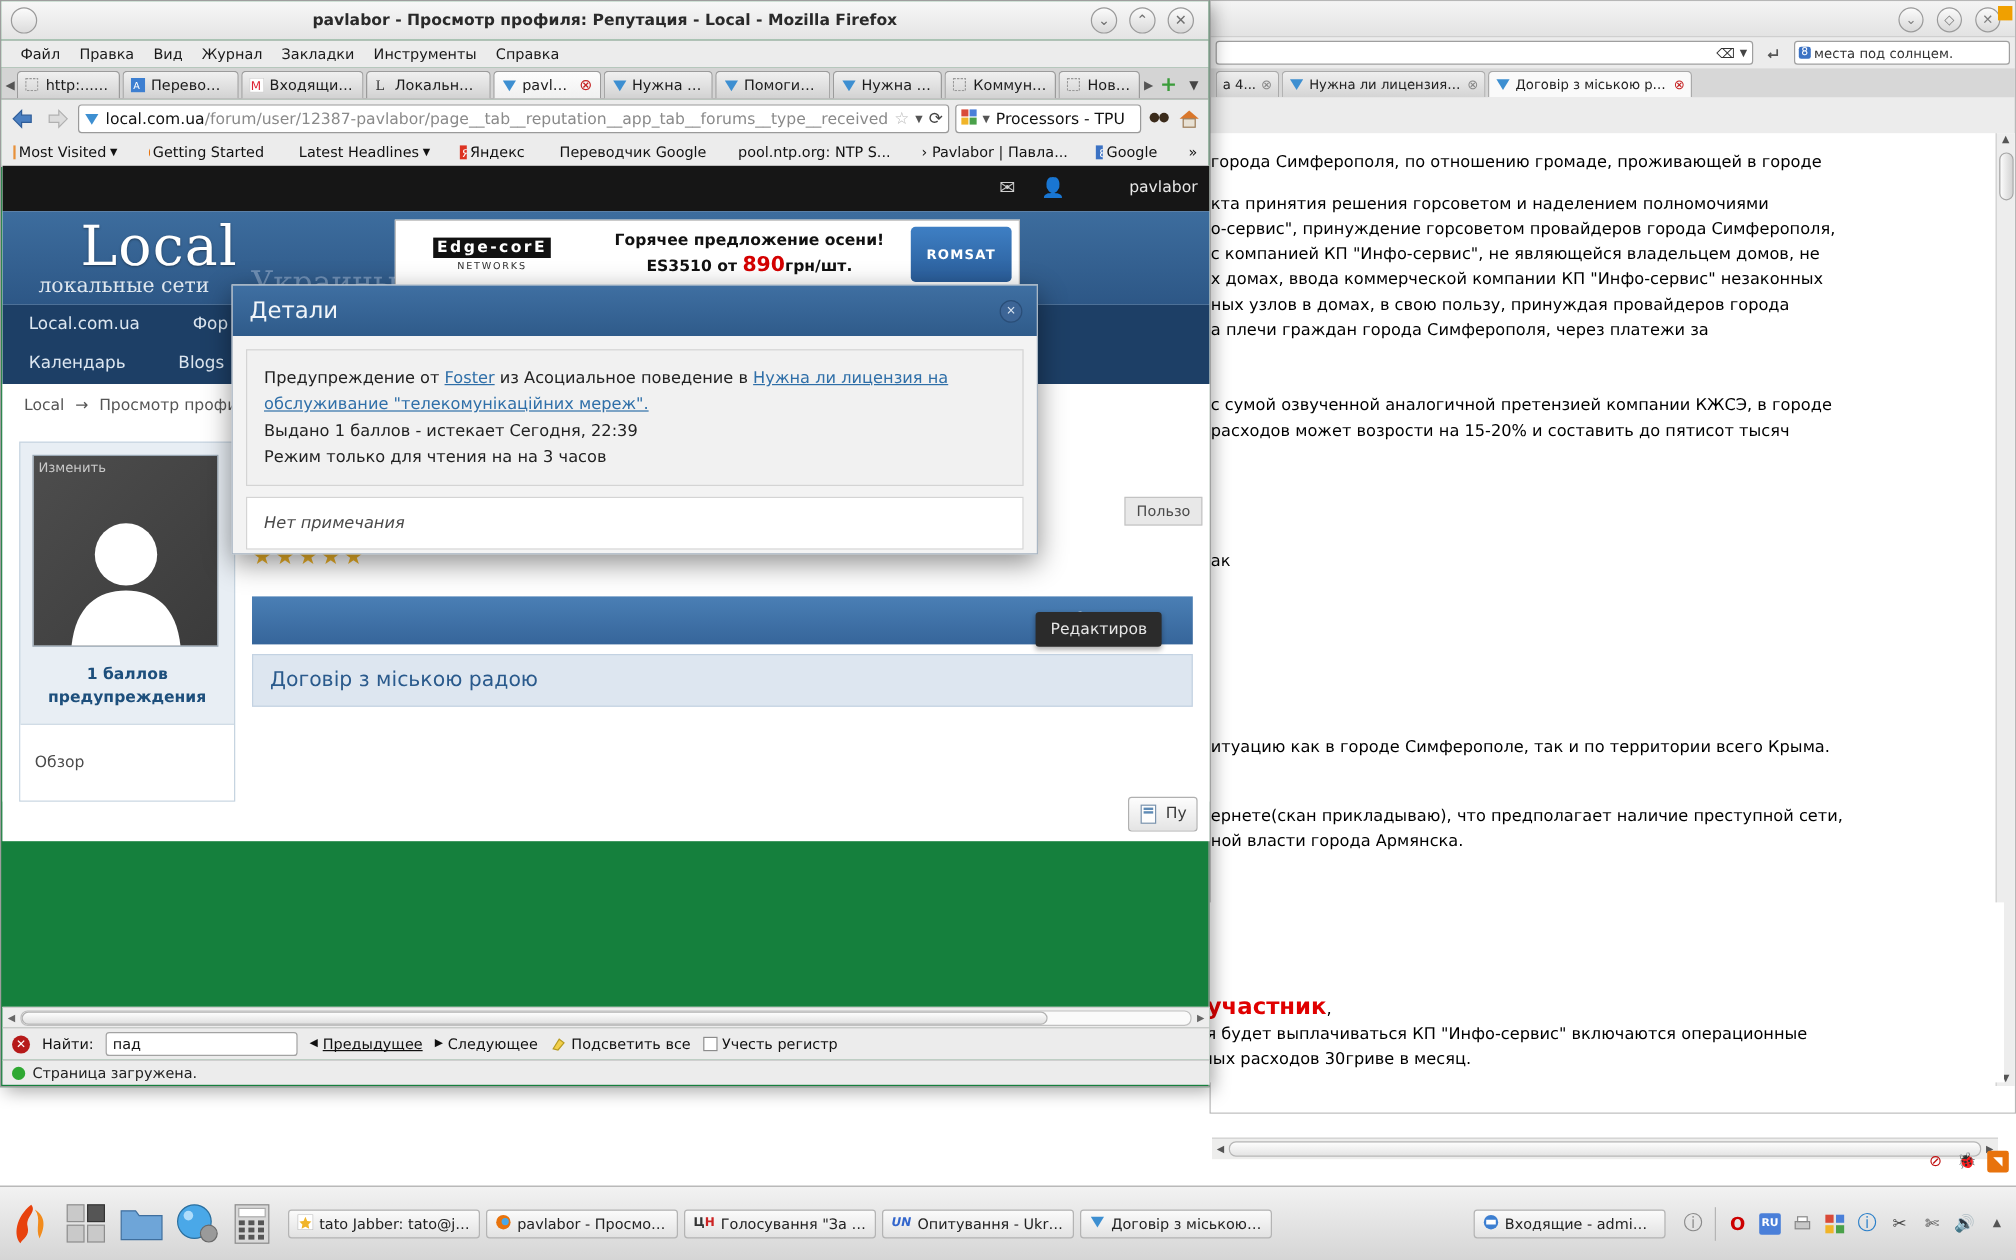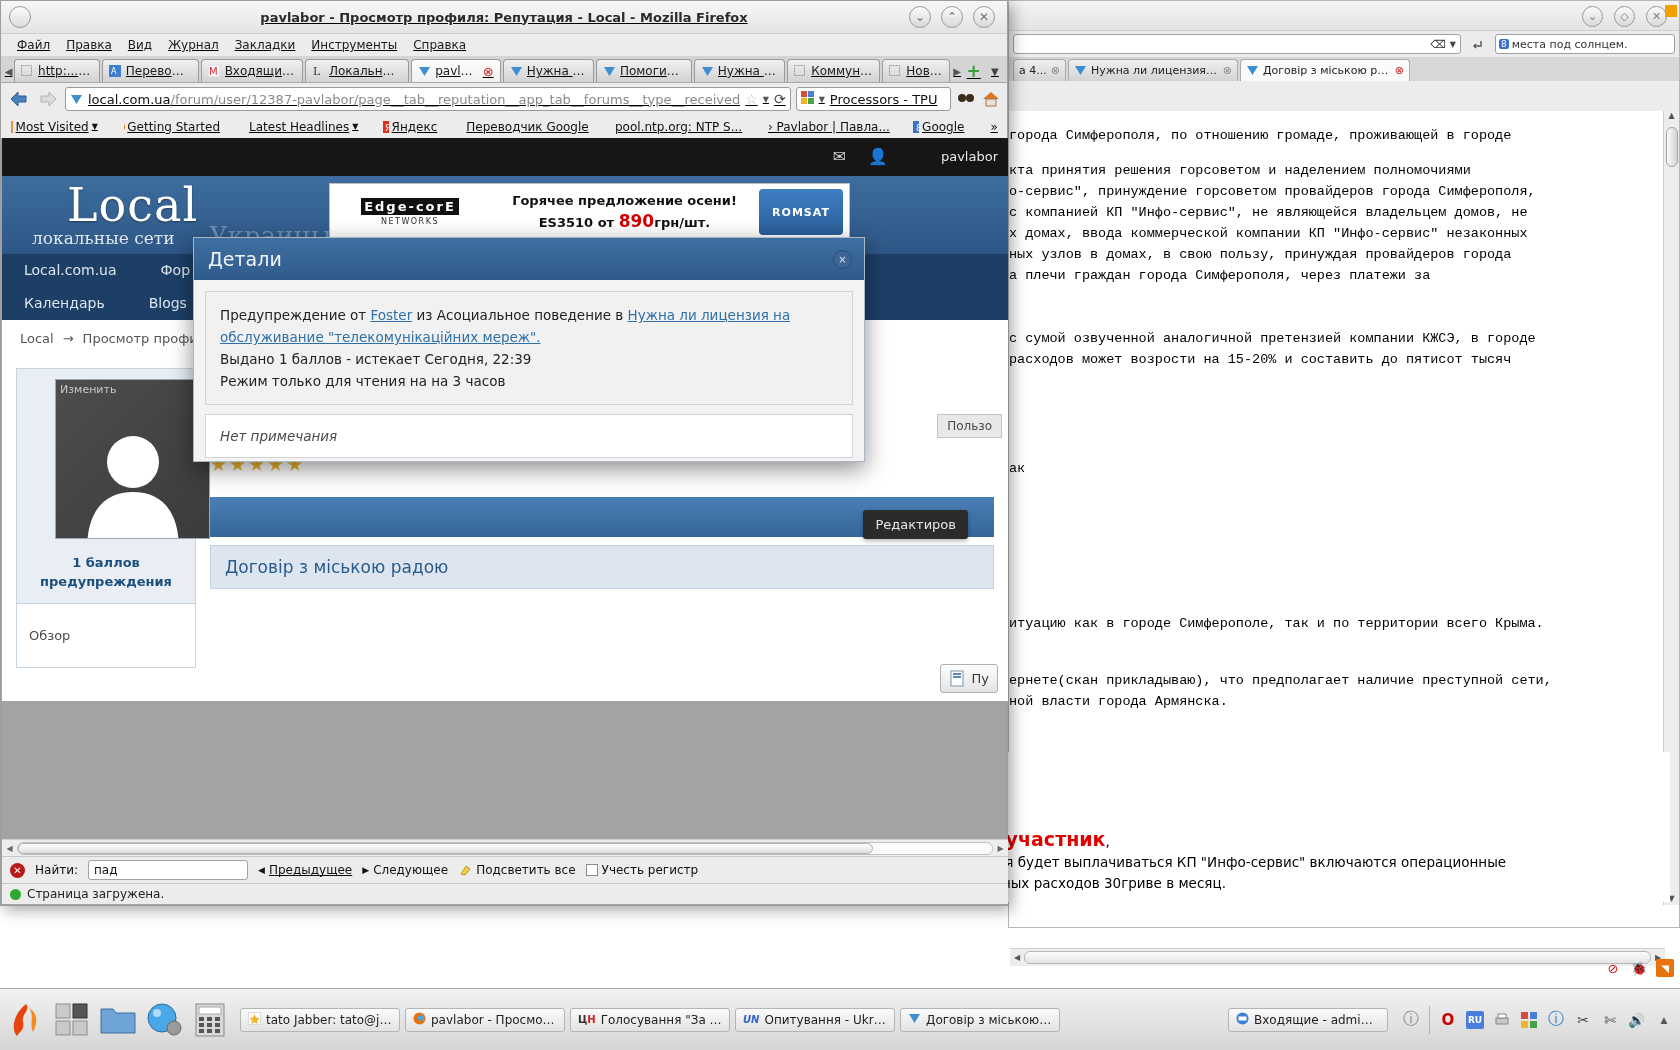--- a/index.html
+++ b/index.html
@@ -46,9 +46,8 @@
   
   .ffwin {
     position:absolute; left:0; top:0; width:1008px; height:906px;
-    background:#a3a3a3; border:1px solid #9d9d9d;
+    background:#15803d; border:1px solid #9d9d9d;
     box-shadow: 4px 4px 14px rgba(0,0,0,0.35);
-    text-decoration: underline;
   }
   .ff-titlebar { height:33px; background:linear-gradient(to bottom,#f7f7f7,#e4e4e4);
     border-bottom:1px solid #cdcdcd; position:relative; display:flex; align-items:center; }

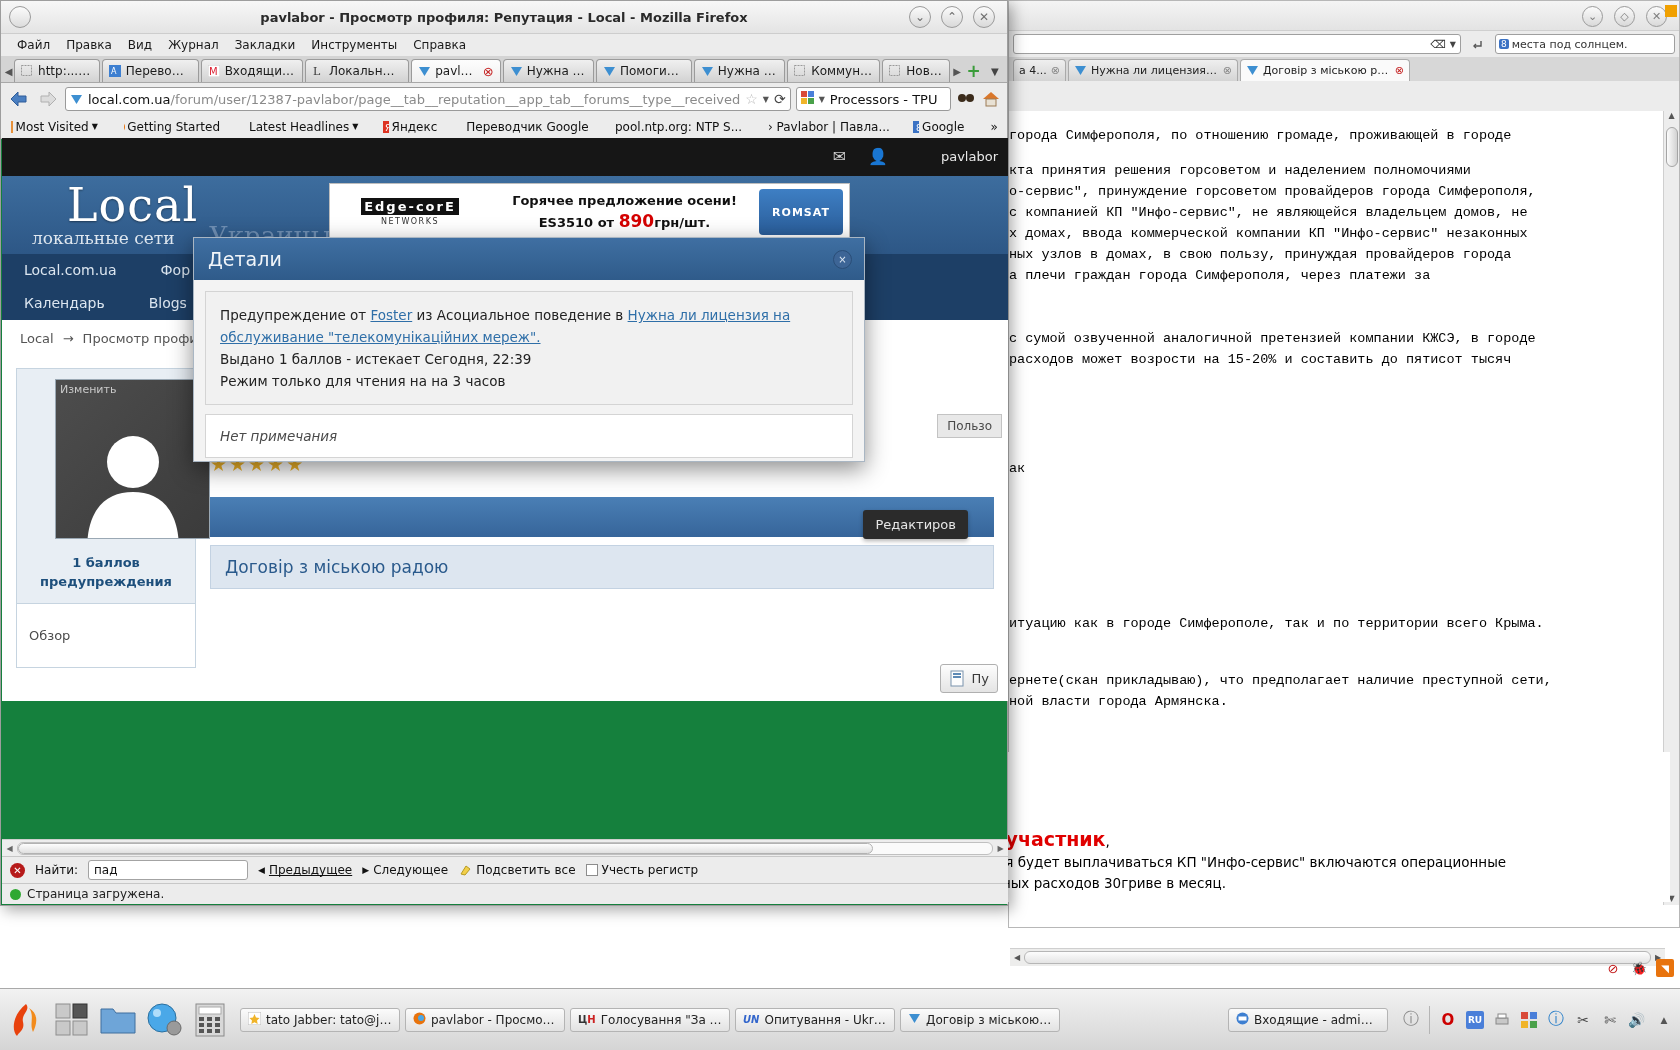--- a/index.html
+++ b/index.html
@@ -36,7 +36,7 @@
     max-width:170px; overflow:hidden; white-space:nowrap; }
   .btab.active { background:#fafafa; }
   .backwin-content { position:absolute; left:0; top:110px; right:0; bottom:0; background:#fff;
-    overflow:hidden; padding:6px 18px 0 0; font-size:13.5px; line-height:21px; color:#000;font-family:Liberation Mono, monospace; }
+    overflow:hidden; padding:6px 18px 0 0; font-size:13.5px; line-height:21px; color:#000; }
   .backwin-content p { margin-bottom: 14px; white-space:nowrap; }
   .backwin-vscroll { position:absolute; right:0; top:110px; width:16px; bottom:22px; background:#ededed;
     border-left:1px solid #cfcfcf; }

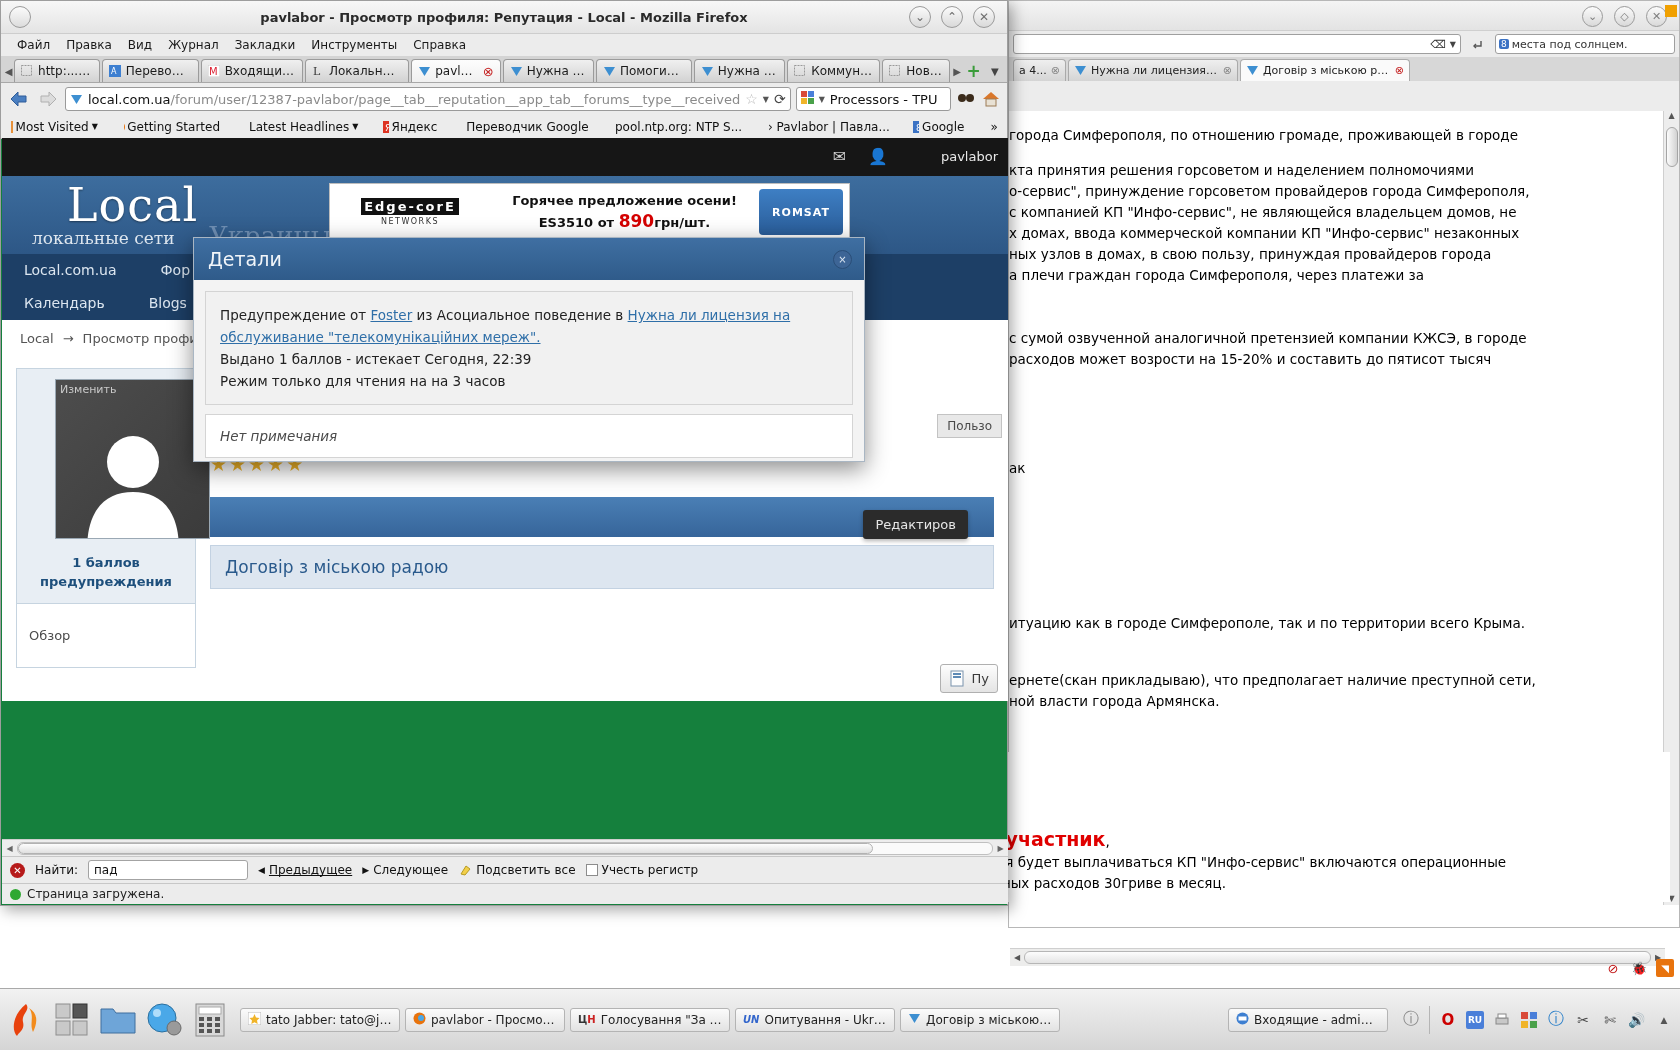--- a/index.html
+++ b/index.html
@@ -123,7 +123,7 @@
   .profile-wrap { display:flex; padding:12px 14px 0 14px; gap:14px; background:#fff; }
   .pcol-left { width:180px; background:#e8eef4; border:1px solid #c6d4e0; padding:10px; }
   .avatar { width:155px; height:160px; background:linear-gradient(135deg,#4d4d4d,#3b3b3b); position:relative;
-    border:1px solid #9aa8b4; overflow:hidden;margin-left:28px; }
+    border:1px solid #9aa8b4; overflow:hidden; }
   .avatar .chg { position:absolute; top:3px; left:4px; color:#c9c9c9; font-size:11px; }
   .avatar .silhouette { position:absolute; left:50%; bottom:-12px; transform:translateX(-50%);
     width:120px; height:120px; }

